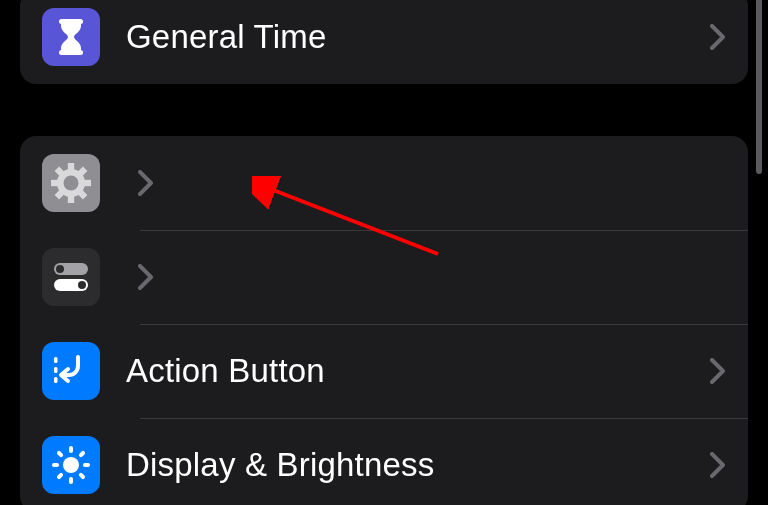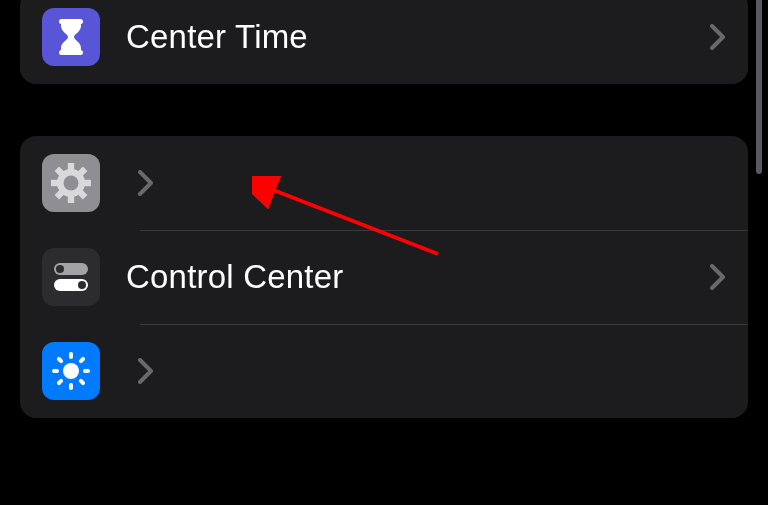--- a/index.html
+++ b/index.html
@@ -40,7 +40,7 @@
           <rect x="3" y="32" width="24" height="5" rx="2.5" fill="#fff"></rect>
         </svg>
       </div>
-      <span class="label">Center Time</span>
+      <span class="label">General Time</span>
       <span class="chev">
         <svg width="16" height="26" viewBox="0 0 16 26">
             <path d="M2 2 L13 13 L2 24" stroke="#68686d" stroke-width="4" fill="none" stroke-linecap="round" stroke-linejoin="round"></path>

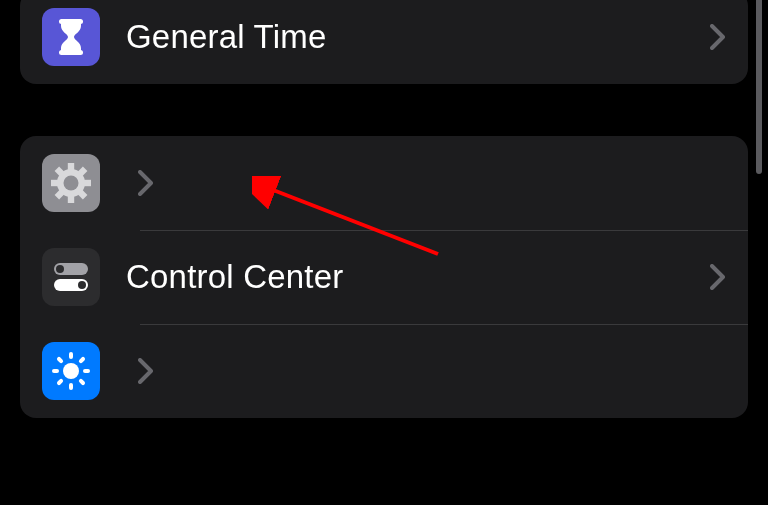--- a/index.html
+++ b/index.html
@@ -85,7 +85,6 @@
           <circle cx="33" cy="26" r="4" fill="#2c2c2e"></circle>
         </svg>
       </div>
-      <span class="label">Control Center</span>
       <span class="chev">
         <svg width="16" height="26" viewBox="0 0 16 26">
             <path d="M2 2 L13 13 L2 24" stroke="#68686d" stroke-width="4" fill="none" stroke-linecap="round" stroke-linejoin="round"></path>

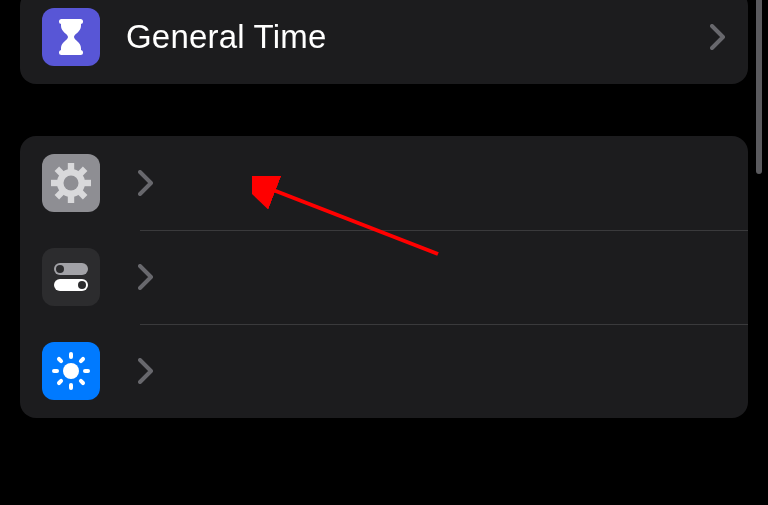--- a/index.html
+++ b/index.html
@@ -92,6 +92,23 @@
       </span>
     </div>
 
+    <div class="row">
+      <div class="iconwrap bg-blue">
+        <svg width="40" height="40" viewBox="0 0 40 40">
+          <path d="M27 6 v9 c0 5 -4 9 -9 9 h-6" stroke="#fff" stroke-width="4" fill="none" stroke-linecap="round"></path>
+          <path d="M17 18 l-7 6 l7 6" stroke="#fff" stroke-width="4" fill="none" stroke-linecap="round" stroke-linejoin="round"></path>
+          <rect x="3" y="6" width="3.5" height="6" rx="1.5" fill="#fff"></rect>
+          <rect x="3" y="16" width="3.5" height="6" rx="1.5" fill="#fff"></rect>
+          <rect x="3" y="26" width="3.5" height="6" rx="1.5" fill="#fff"></rect>
+        </svg>
+      </div>
+      <span class="label">Action Button</span>
+      <span class="chev">
+        <svg width="16" height="26" viewBox="0 0 16 26">
+            <path d="M2 2 L13 13 L2 24" stroke="#68686d" stroke-width="4" fill="none" stroke-linecap="round" stroke-linejoin="round"></path>
+          </svg>
+      </span>
+    </div>
 
     <div class="row">
       <div class="iconwrap bg-blue">

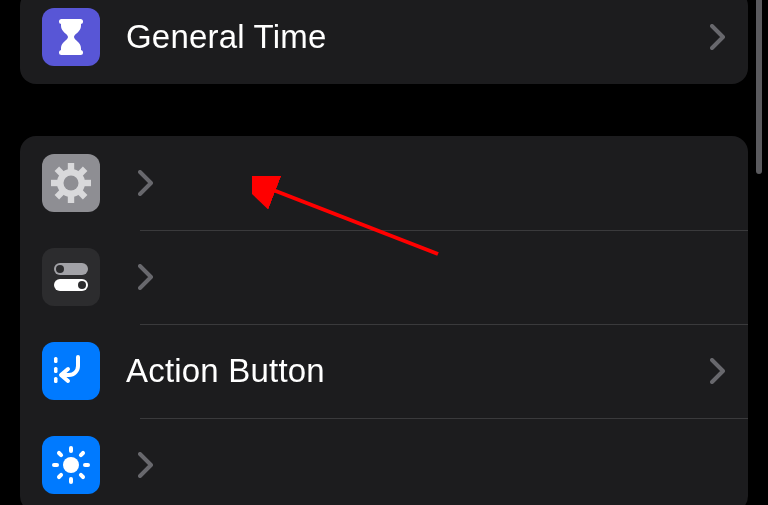--- a/index.html
+++ b/index.html
@@ -126,6 +126,7 @@
           </g>
         </svg>
       </div>
+      <span class="label">Display &amp; Brightness</span>
       <span class="chev">
         <svg width="16" height="26" viewBox="0 0 16 26">
             <path d="M2 2 L13 13 L2 24" stroke="#68686d" stroke-width="4" fill="none" stroke-linecap="round" stroke-linejoin="round"></path>

